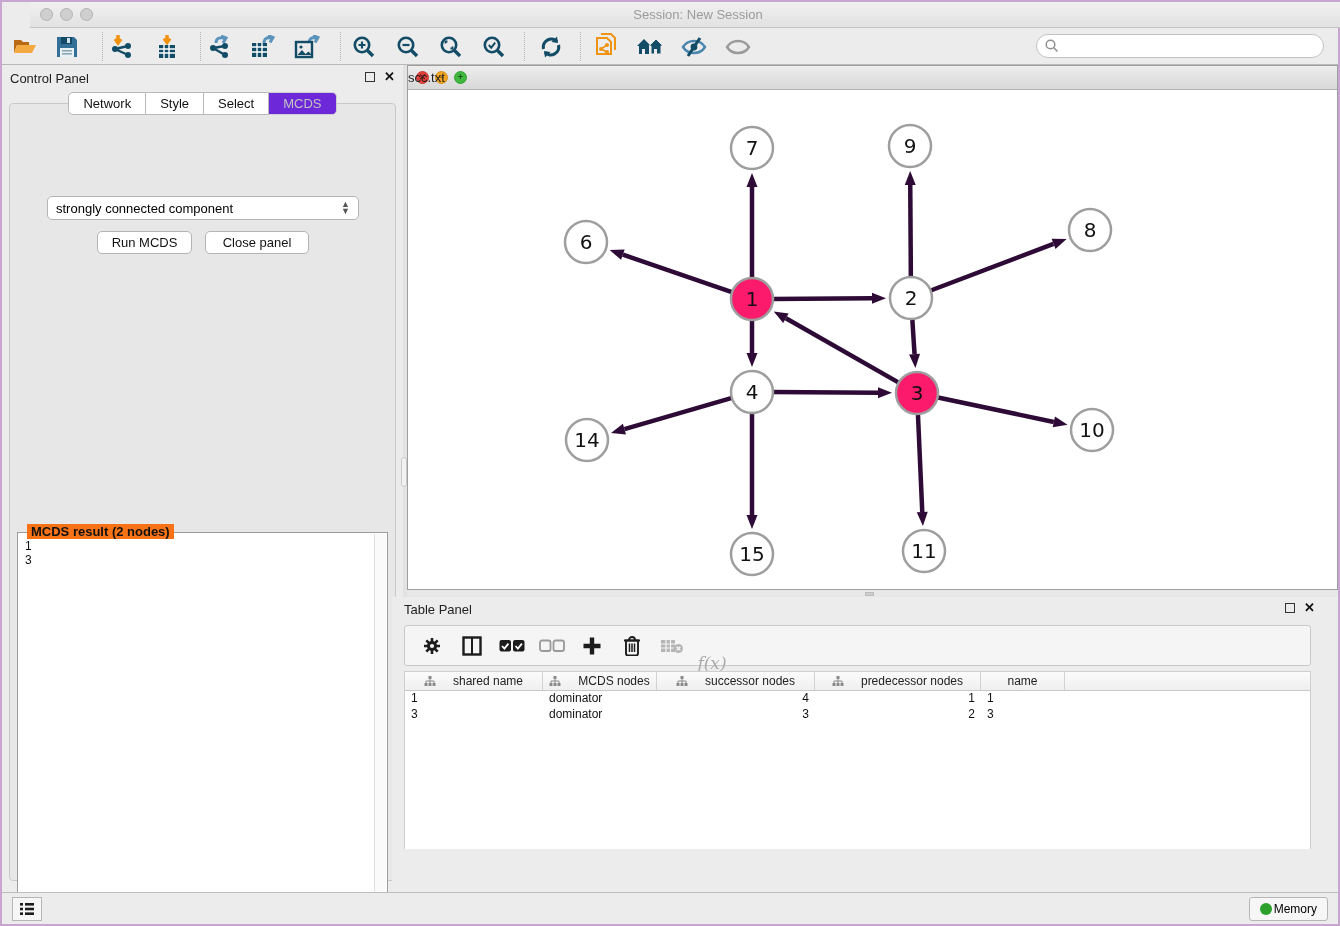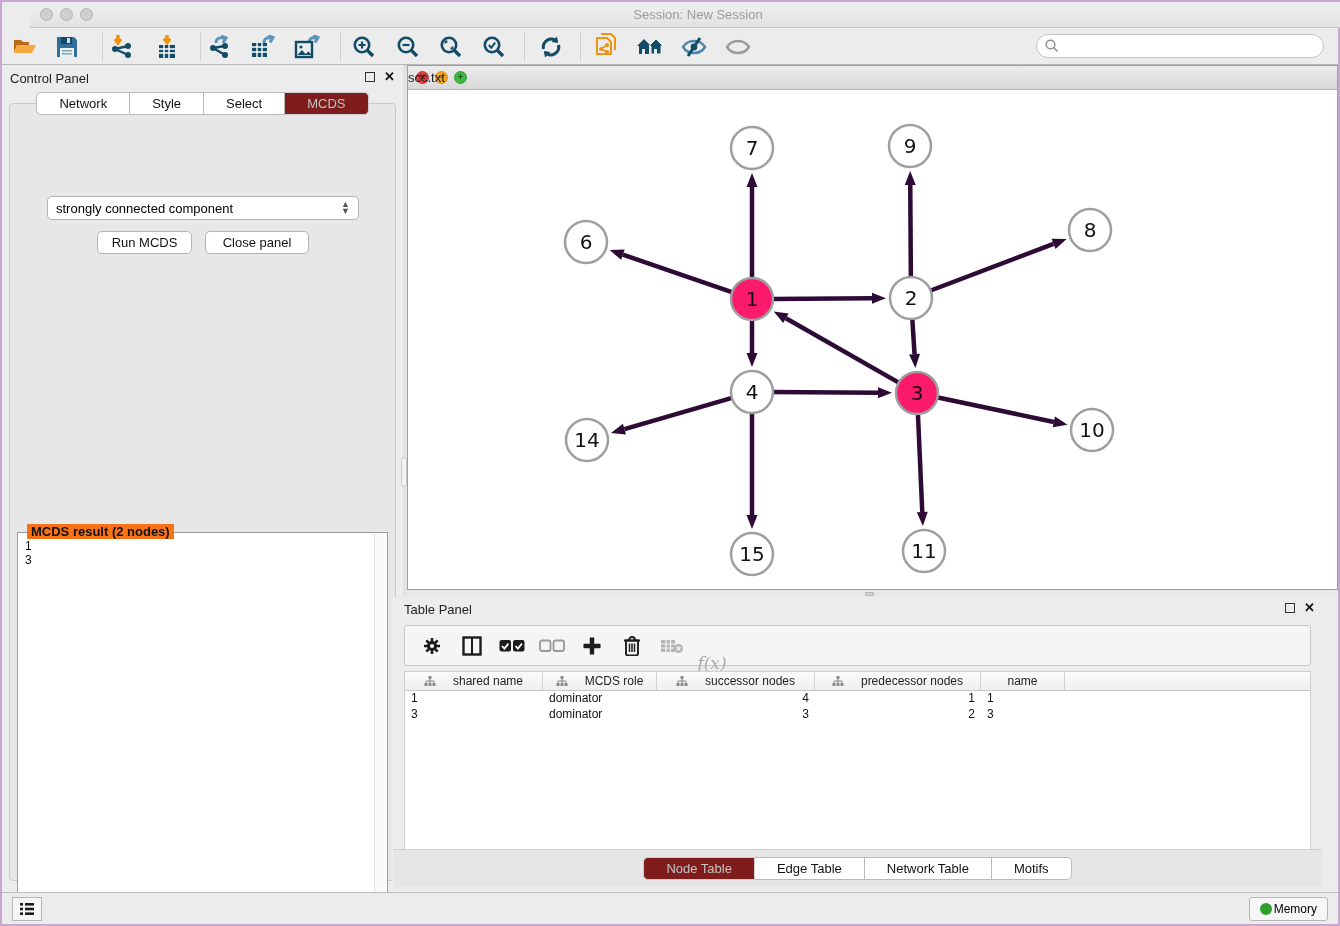--- a/index.html
+++ b/index.html
@@ -31,7 +31,7 @@
   .float-glyph { width:10px; height:10px; border:1.6px solid #333; display:inline-block; }
   .close-glyph { font-size:13px; font-weight:bold; color:#111; line-height:10px; }
   #cp-tabs { position:absolute; left:0; top:27px; width:100%; display:flex; justify-content:center; z-index:3; }
-  .seg { font-size:13px; padding:3px 22px; background:#fff; border:1px solid #b9b9b9; border-left:none; color:#111; cursor:pointer; }
+  .seg { font-size:13px; padding:3px 14px; background:#fff; border:1px solid #b9b9b9; border-left:none; color:#111; cursor:pointer; }
   .seg:first-child { border-left:1px solid #b9b9b9; border-radius:5px 0 0 5px; }
   .seg:last-child { border-radius:0 5px 5px 0; }
   .seg.active { background:#7f1d1d; color:#c2c2c2; border-color:#cfcfcf; }

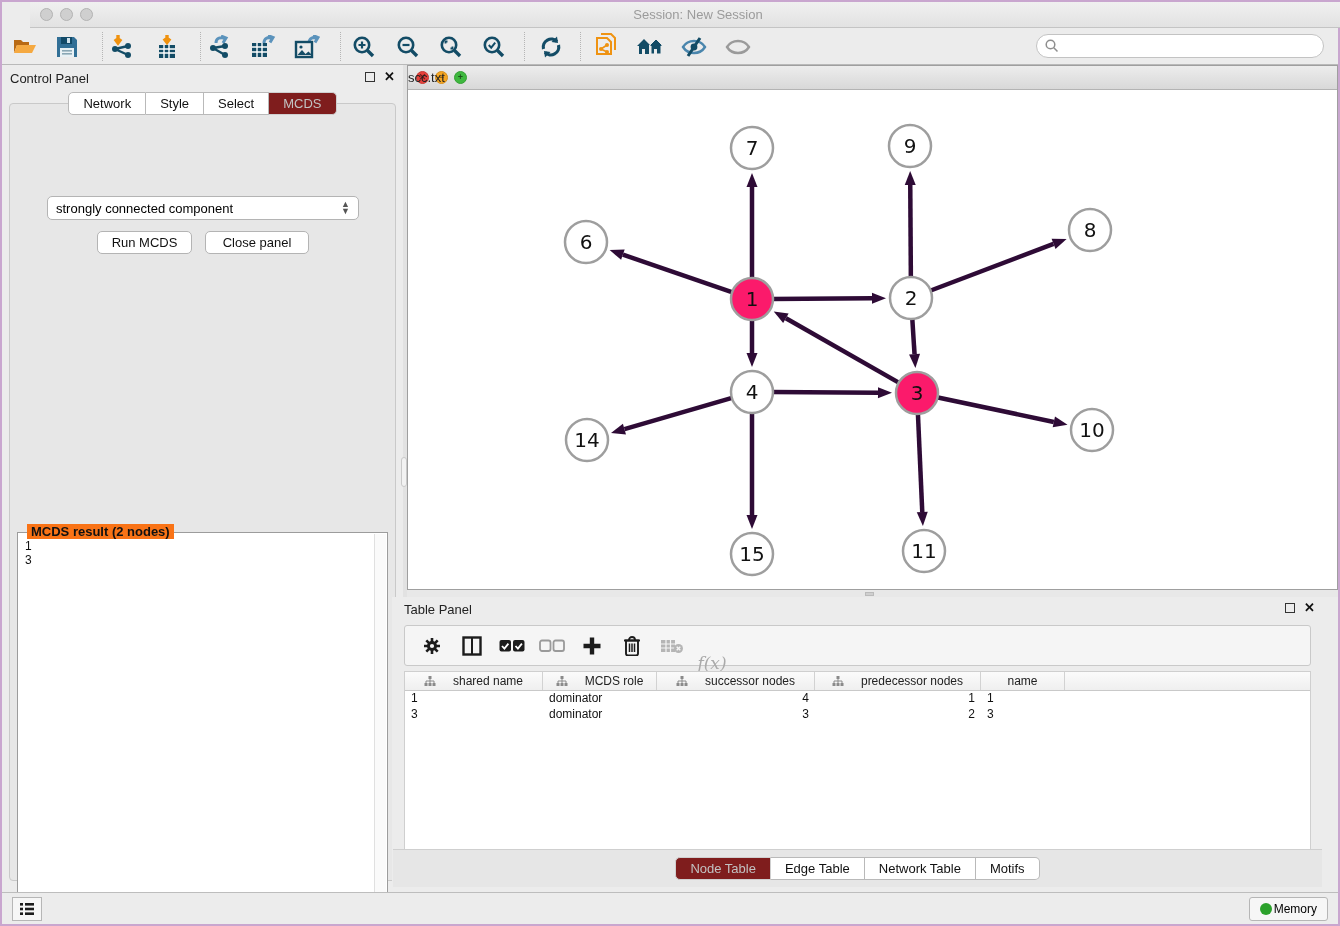--- a/index.html
+++ b/index.html
@@ -34,7 +34,7 @@
   .seg { font-size:13px; padding:3px 14px; background:#fff; border:1px solid #b9b9b9; border-left:none; color:#111; cursor:pointer; }
   .seg:first-child { border-left:1px solid #b9b9b9; border-radius:5px 0 0 5px; }
   .seg:last-child { border-radius:0 5px 5px 0; }
-  .seg.active { background:#7f1d1d; color:#c2c2c2; border-color:#cfcfcf; }
+  .seg.active { background:#6d28d9; color:#c2c2c2; border-color:#cfcfcf; }
   #cp-body { position:absolute; left:7px; top:38px; width:387px; height:778px; background:#e7e7e7;
     border:1px solid #c9c9c9; border-radius:4px; }
   #opt-label { position:absolute; left:0; top:68px; width:100%; text-align:center; font-size:13px; color:#111; }

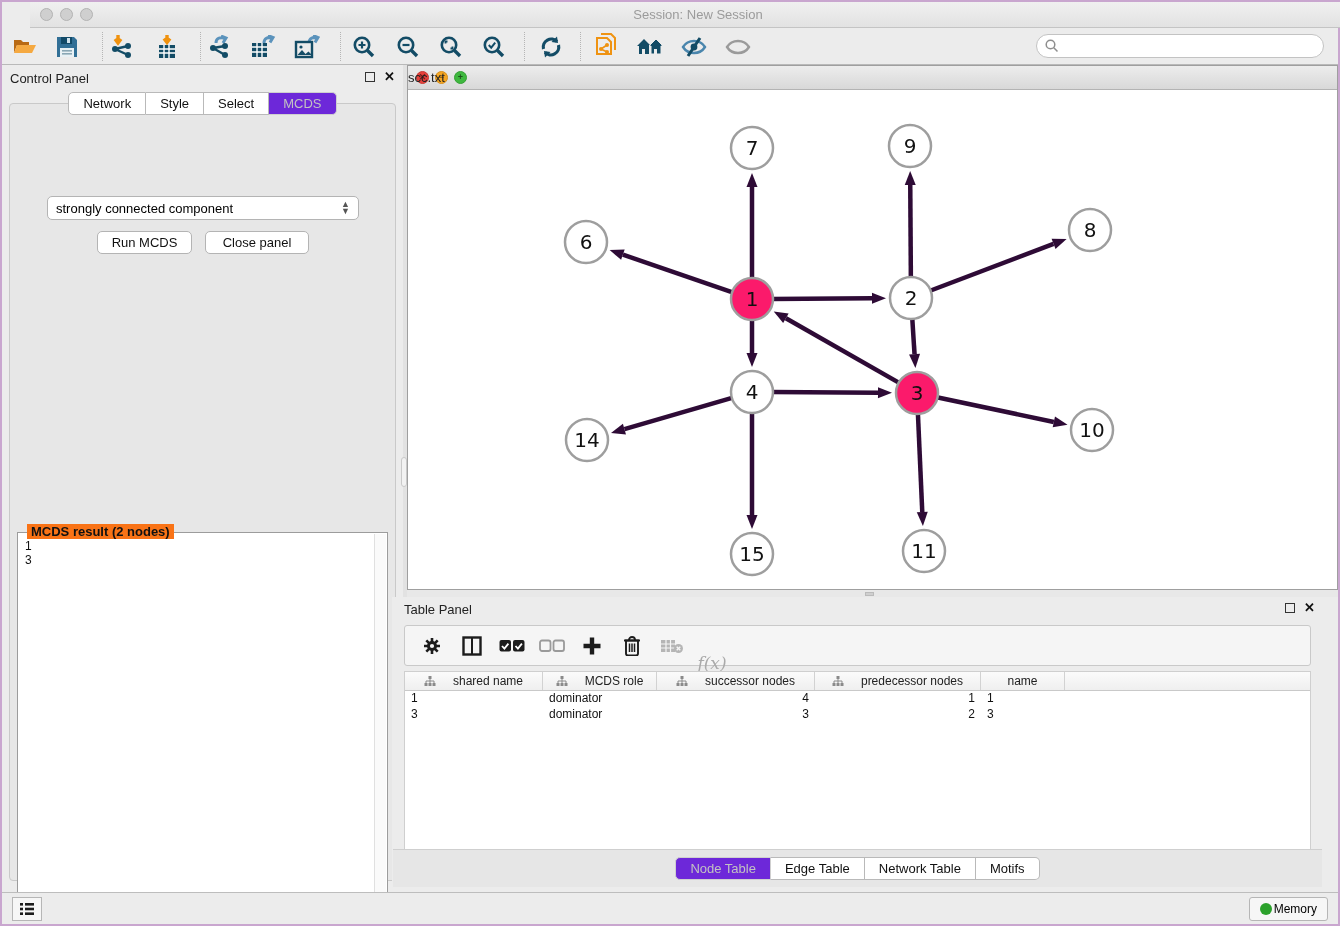--- a/index.html
+++ b/index.html
@@ -429,7 +429,7 @@
               </g>
               <path d="M6 3 v2 M2 7 v-2 h8 v2 M6 5 v2" stroke="#8a8a8a" stroke-width="1" fill="none"></path>
             </svg>
-            <span>MCDS role</span>
+            <span>MCDS nodes</span>
           </div>
           <div class="th" style="width: 158px;">
             <svg width="12" height="11" viewBox="0 0 12 11">

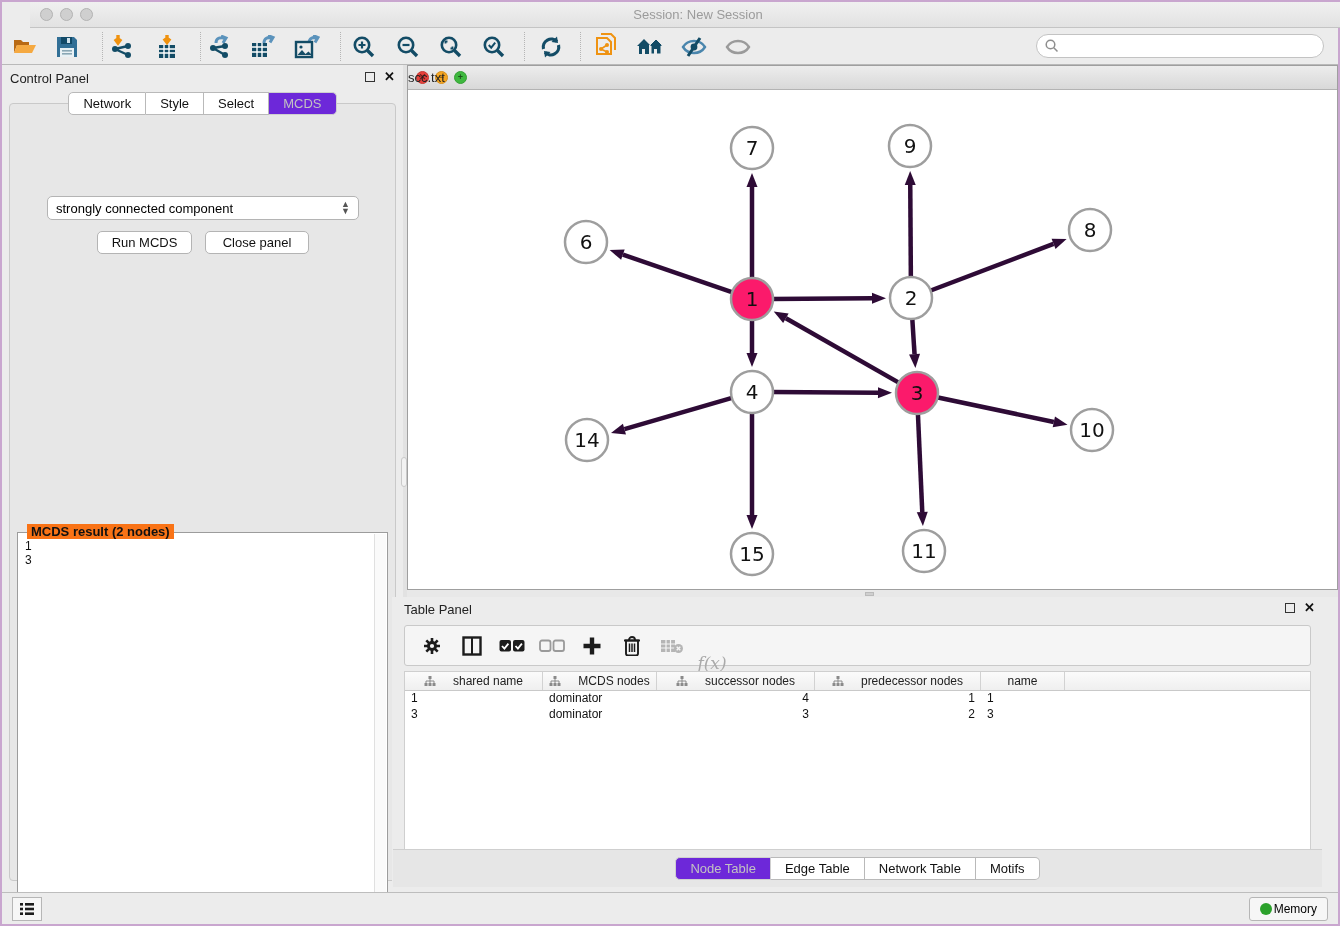--- a/index.html
+++ b/index.html
@@ -476,14 +476,6 @@
           </div>
         </div>
     </div>
-    <div id="tp-tabsbar">
-      <div id="tp-tabs" style="display:flex">
-          <div class="seg active">Node Table</div>
-          <div class="seg">Edge Table</div>
-          <div class="seg">Network Table</div>
-          <div class="seg">Motifs</div>
-        </div>
-    </div>
   </div>
 
   <div id="statusbar">

